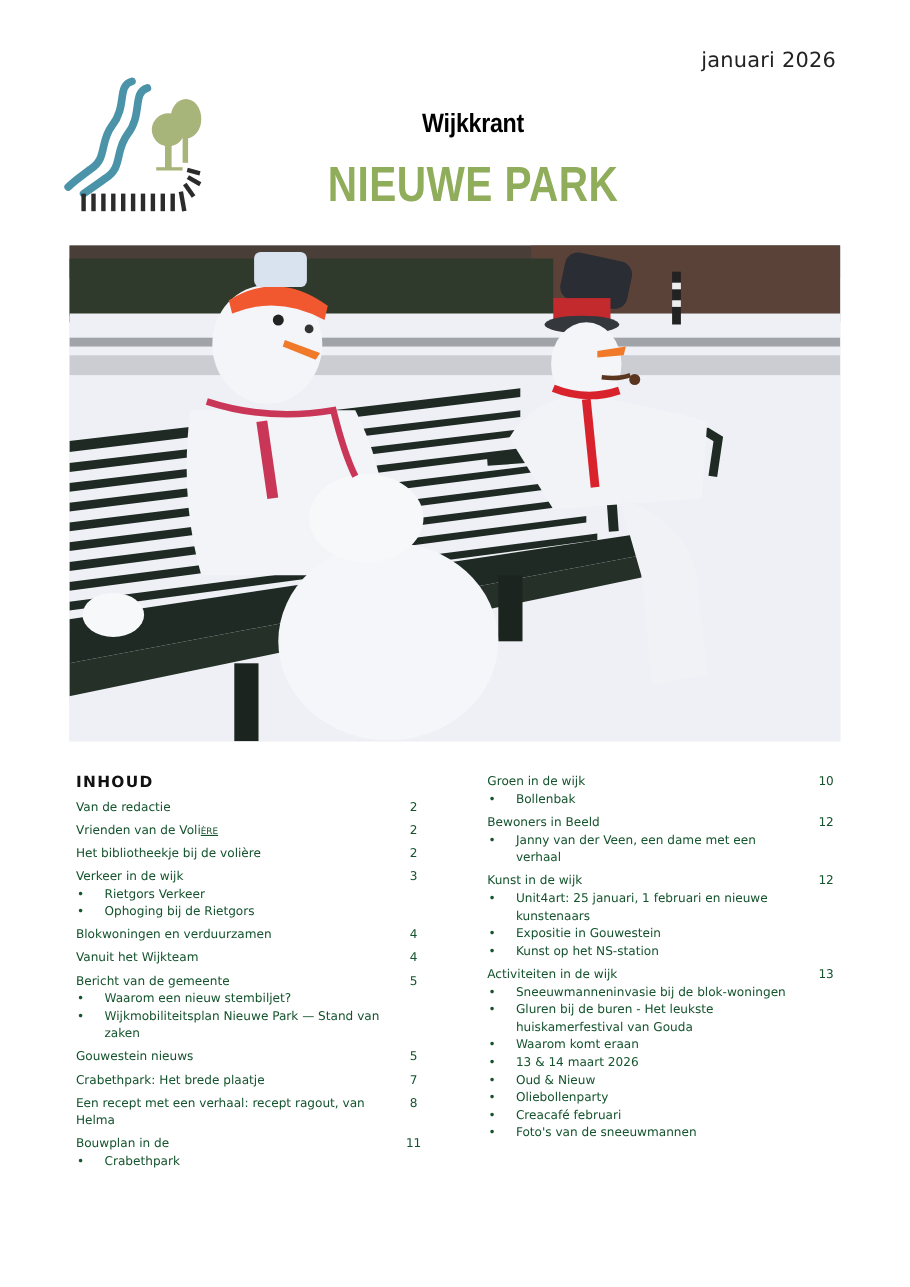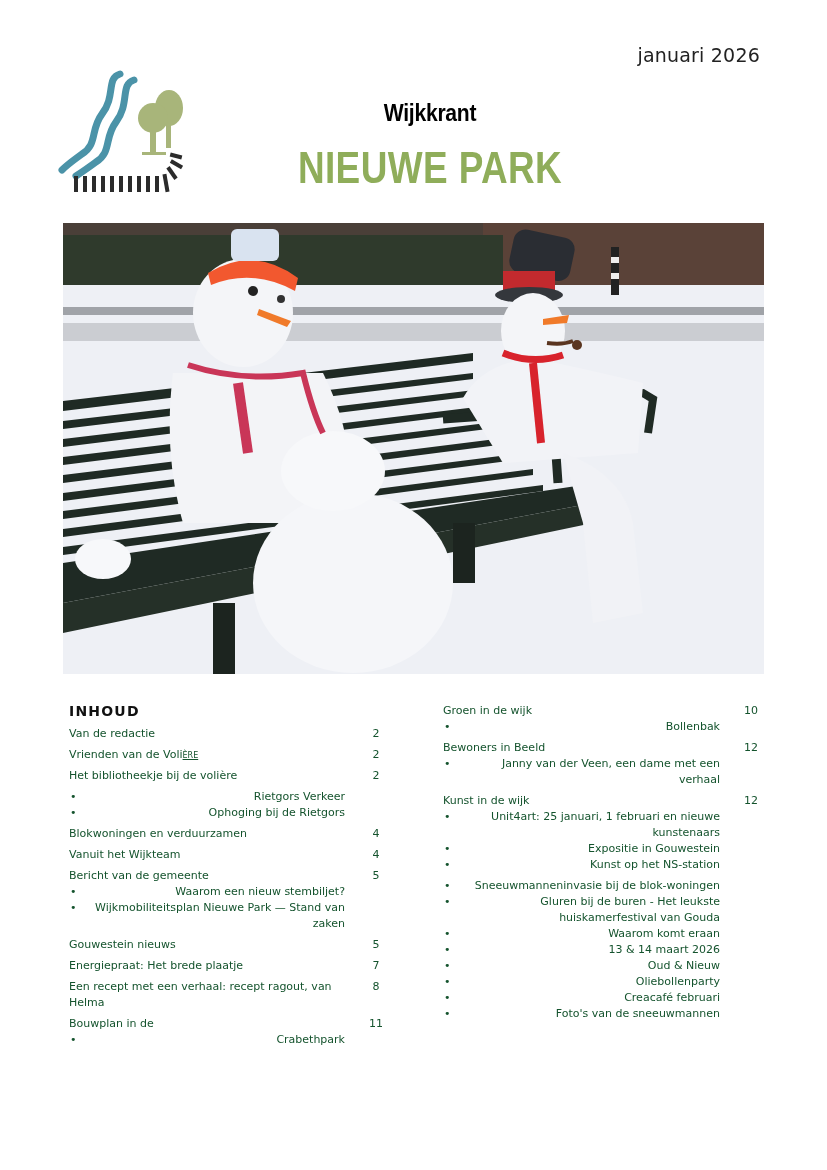--- a/index.html
+++ b/index.html
@@ -25,7 +25,7 @@
   .entry-page { text-align:center; min-width:18px; }
   .sub { display:flex; }
   .bullet { width:25px; flex:none; padding-left:1px; }
-  .sub-text { flex:1; padding-right:40px;text-align:right; }
+  .sub-text { flex:1; padding-right:40px; }
   .smallcaps { font-variant:small-caps;text-decoration:underline; }
 </style>
 </head>

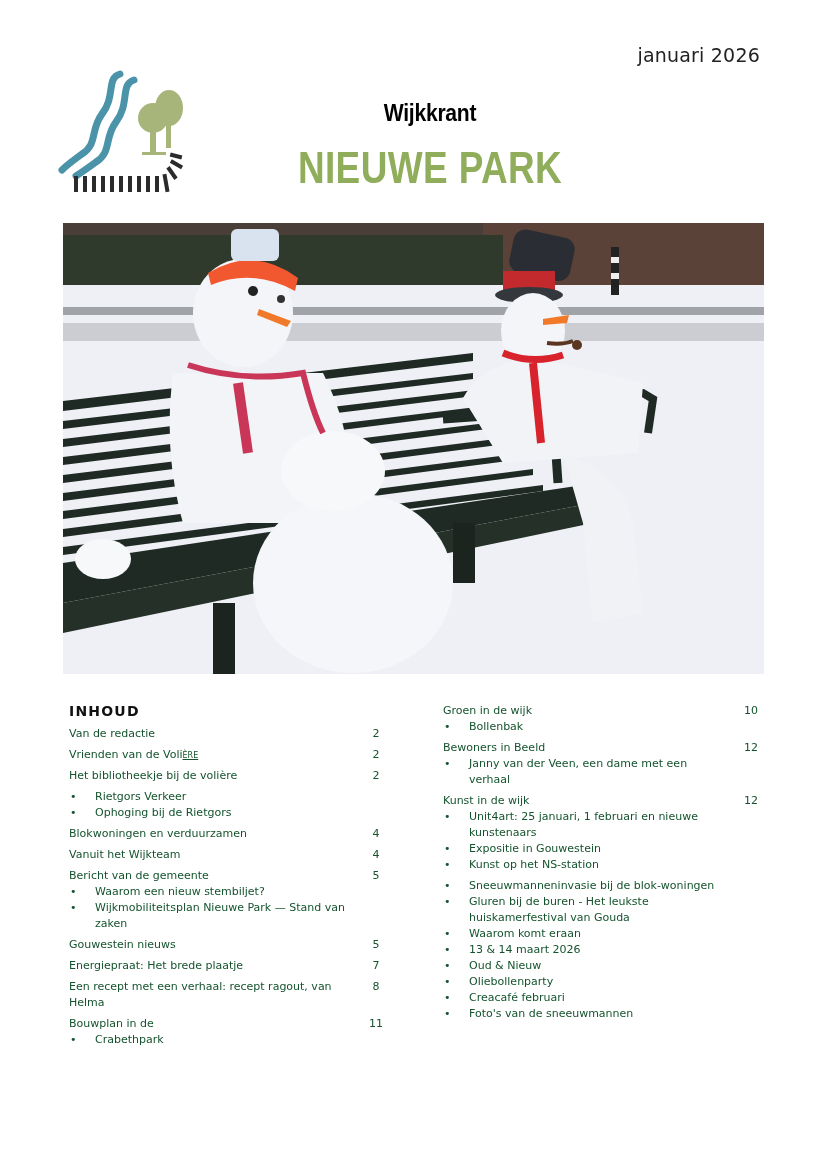--- a/index.html
+++ b/index.html
@@ -152,6 +152,10 @@
       </div>
     </div>
     <div class="entry">
+      <div class="entry-row">
+        <span class="entry-title">Verkeer in de wijk</span>
+        <span class="entry-page">3</span>
+      </div>
       <div class="sub">
         <span class="bullet">•</span>
         <span class="sub-text">Rietgors Verkeer</span>

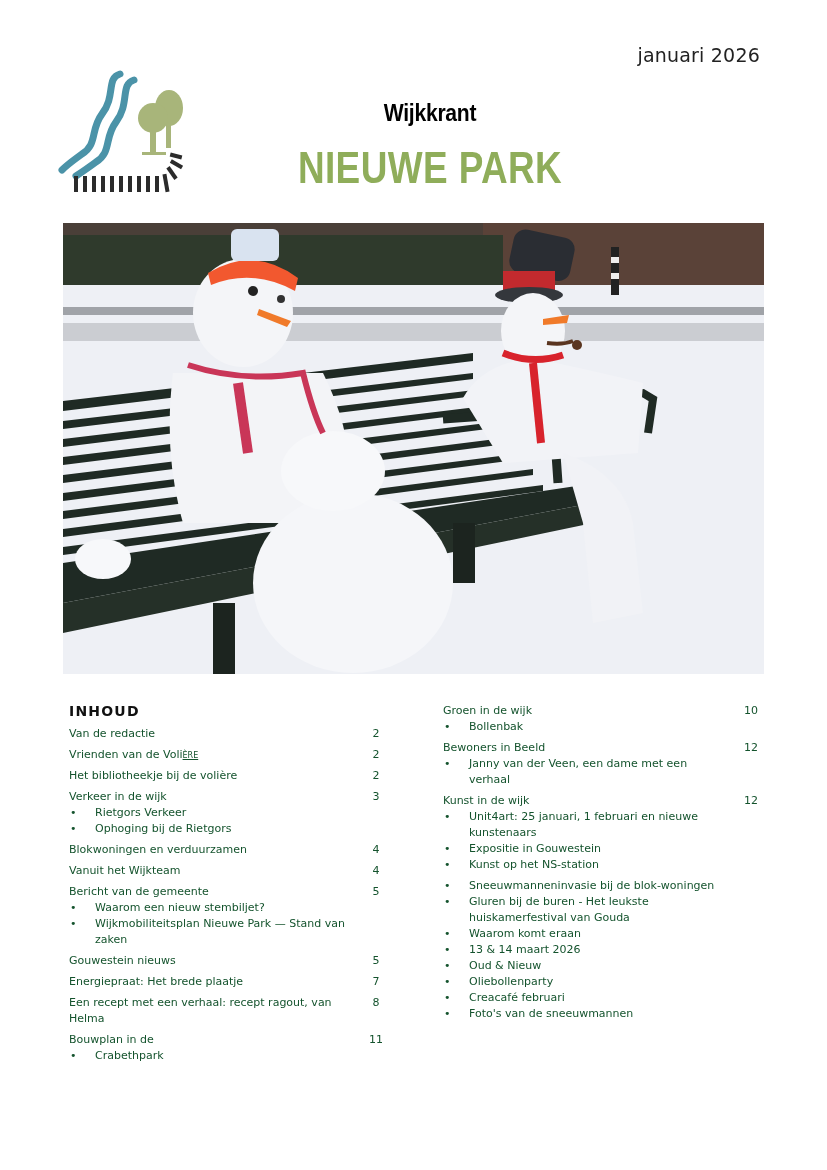--- a/index.html
+++ b/index.html
@@ -260,6 +260,10 @@
       </div>
     </div>
     <div class="entry">
+      <div class="entry-row">
+        <span class="entry-title">Activiteiten in de wijk</span>
+        <span class="entry-page">13</span>
+      </div>
       <div class="sub">
         <span class="bullet">•</span>
         <span class="sub-text">Sneeuwmanneninvasie bij de blok-woningen</span>

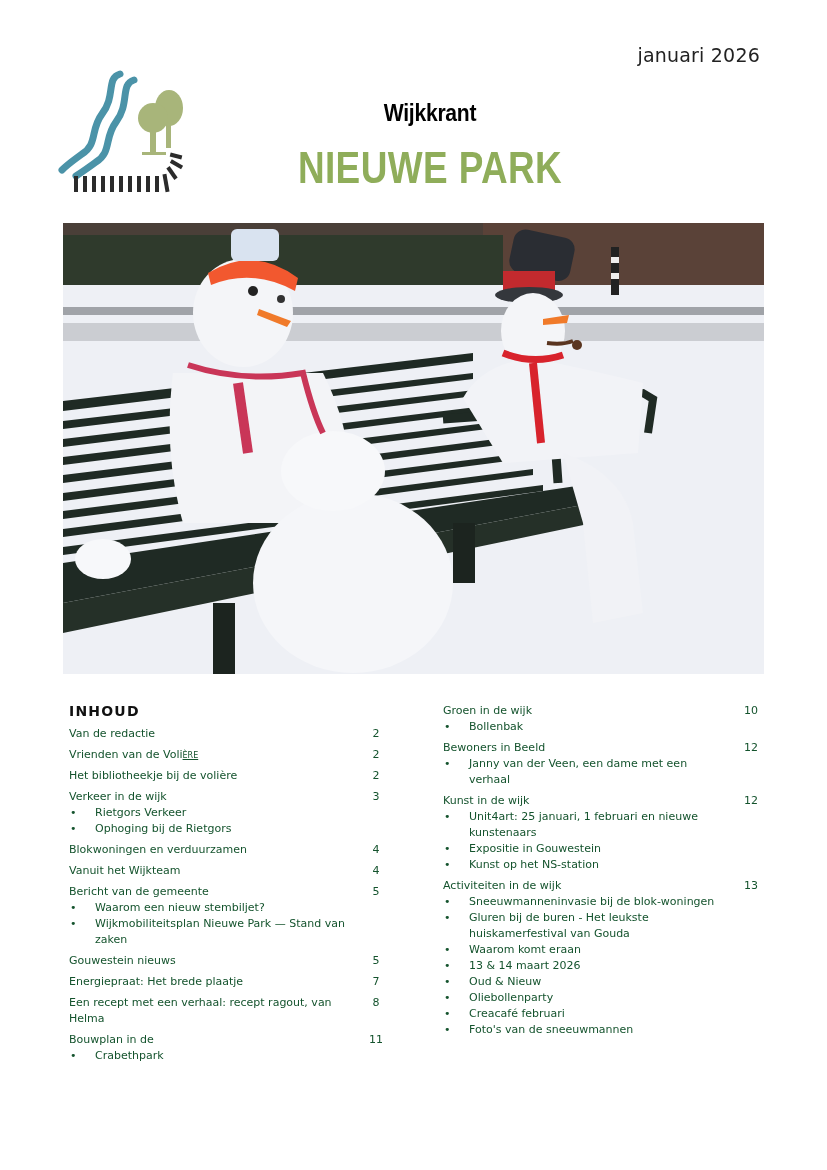--- a/index.html
+++ b/index.html
@@ -199,7 +199,7 @@
     </div>
     <div class="entry">
       <div class="entry-row">
-        <span class="entry-title">Energiepraat: Het brede plaatje</span>
+        <span class="entry-title">Crabethpark: Het brede plaatje</span>
         <span class="entry-page">7</span>
       </div>
     </div>

